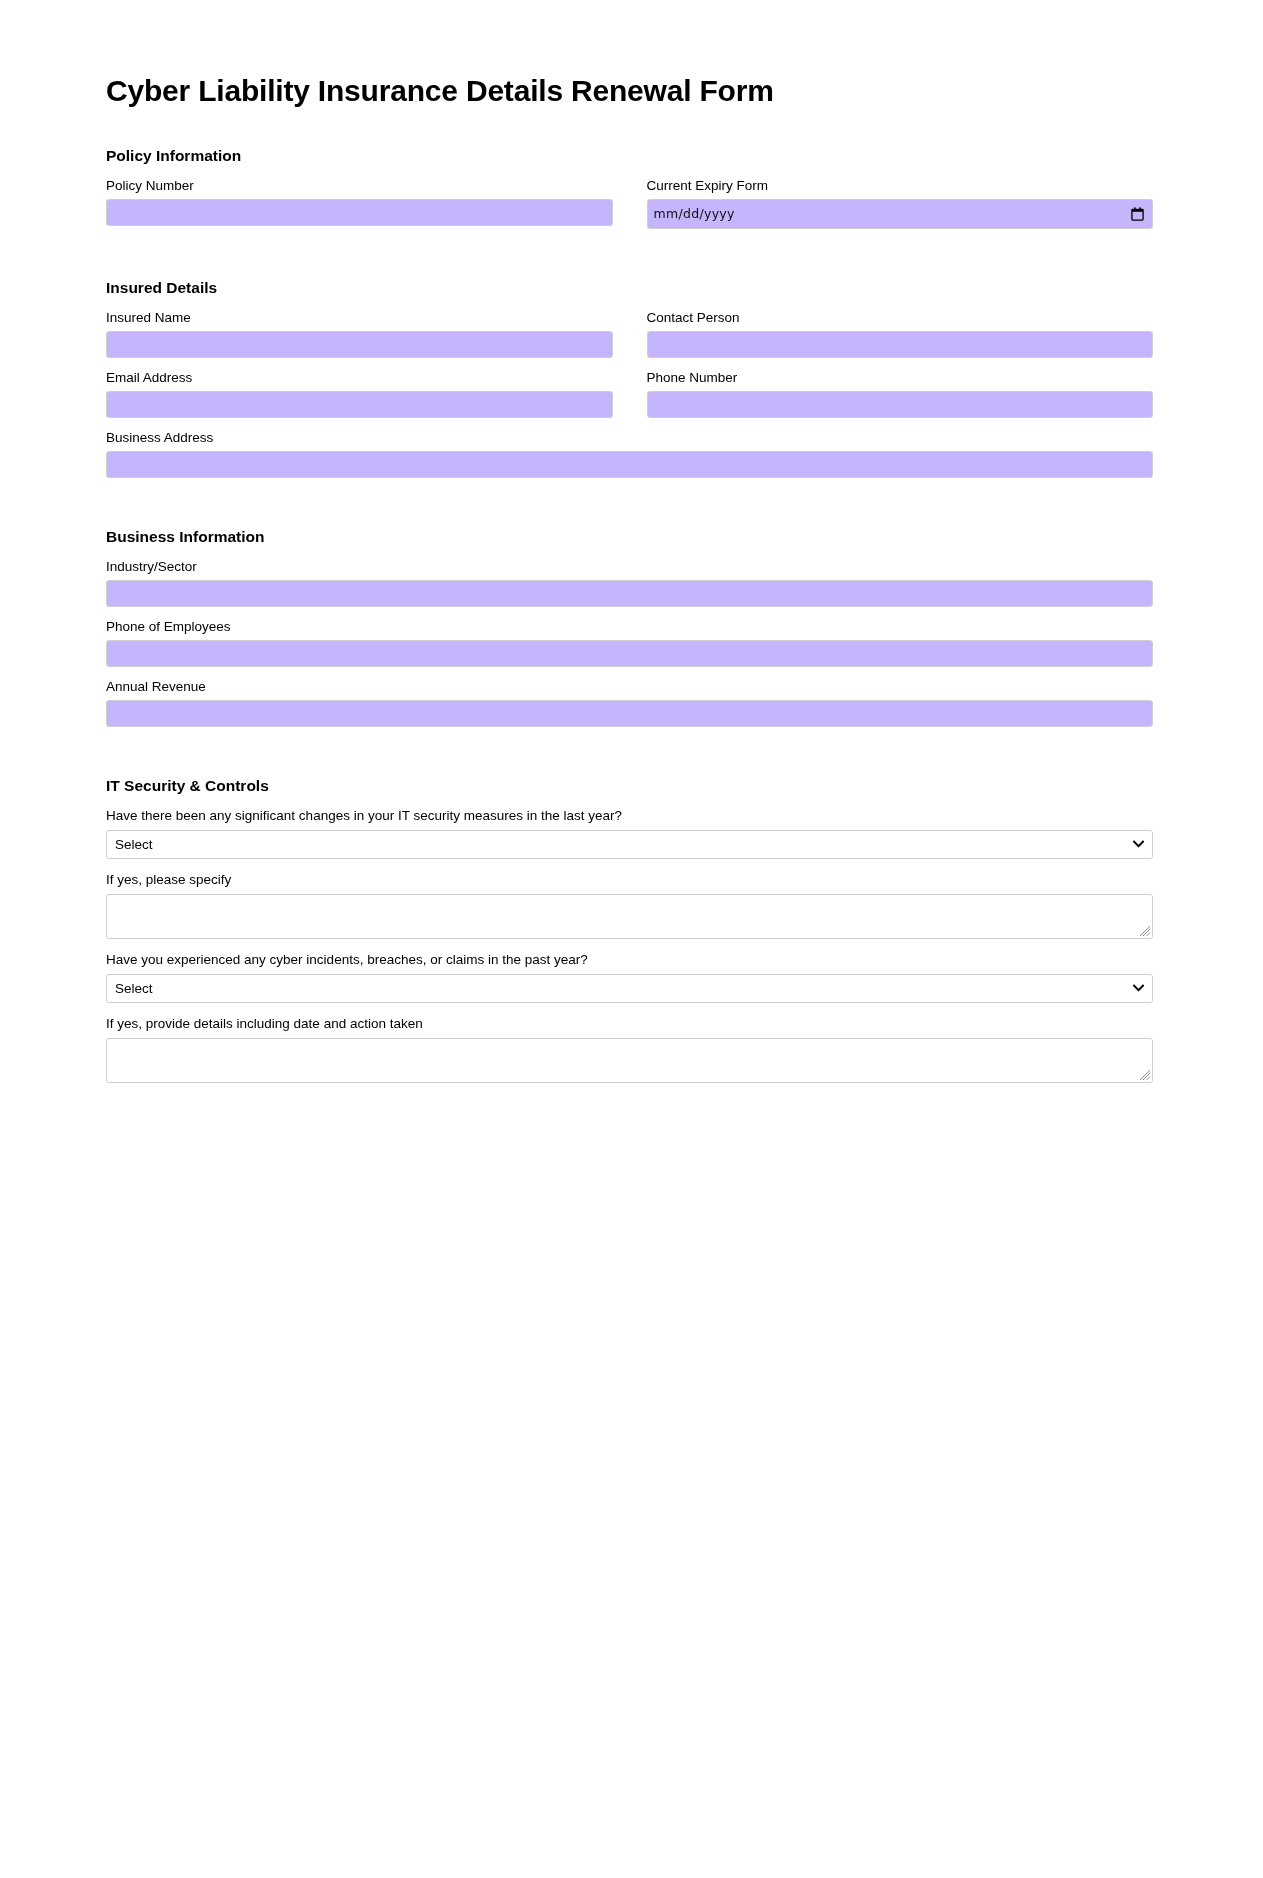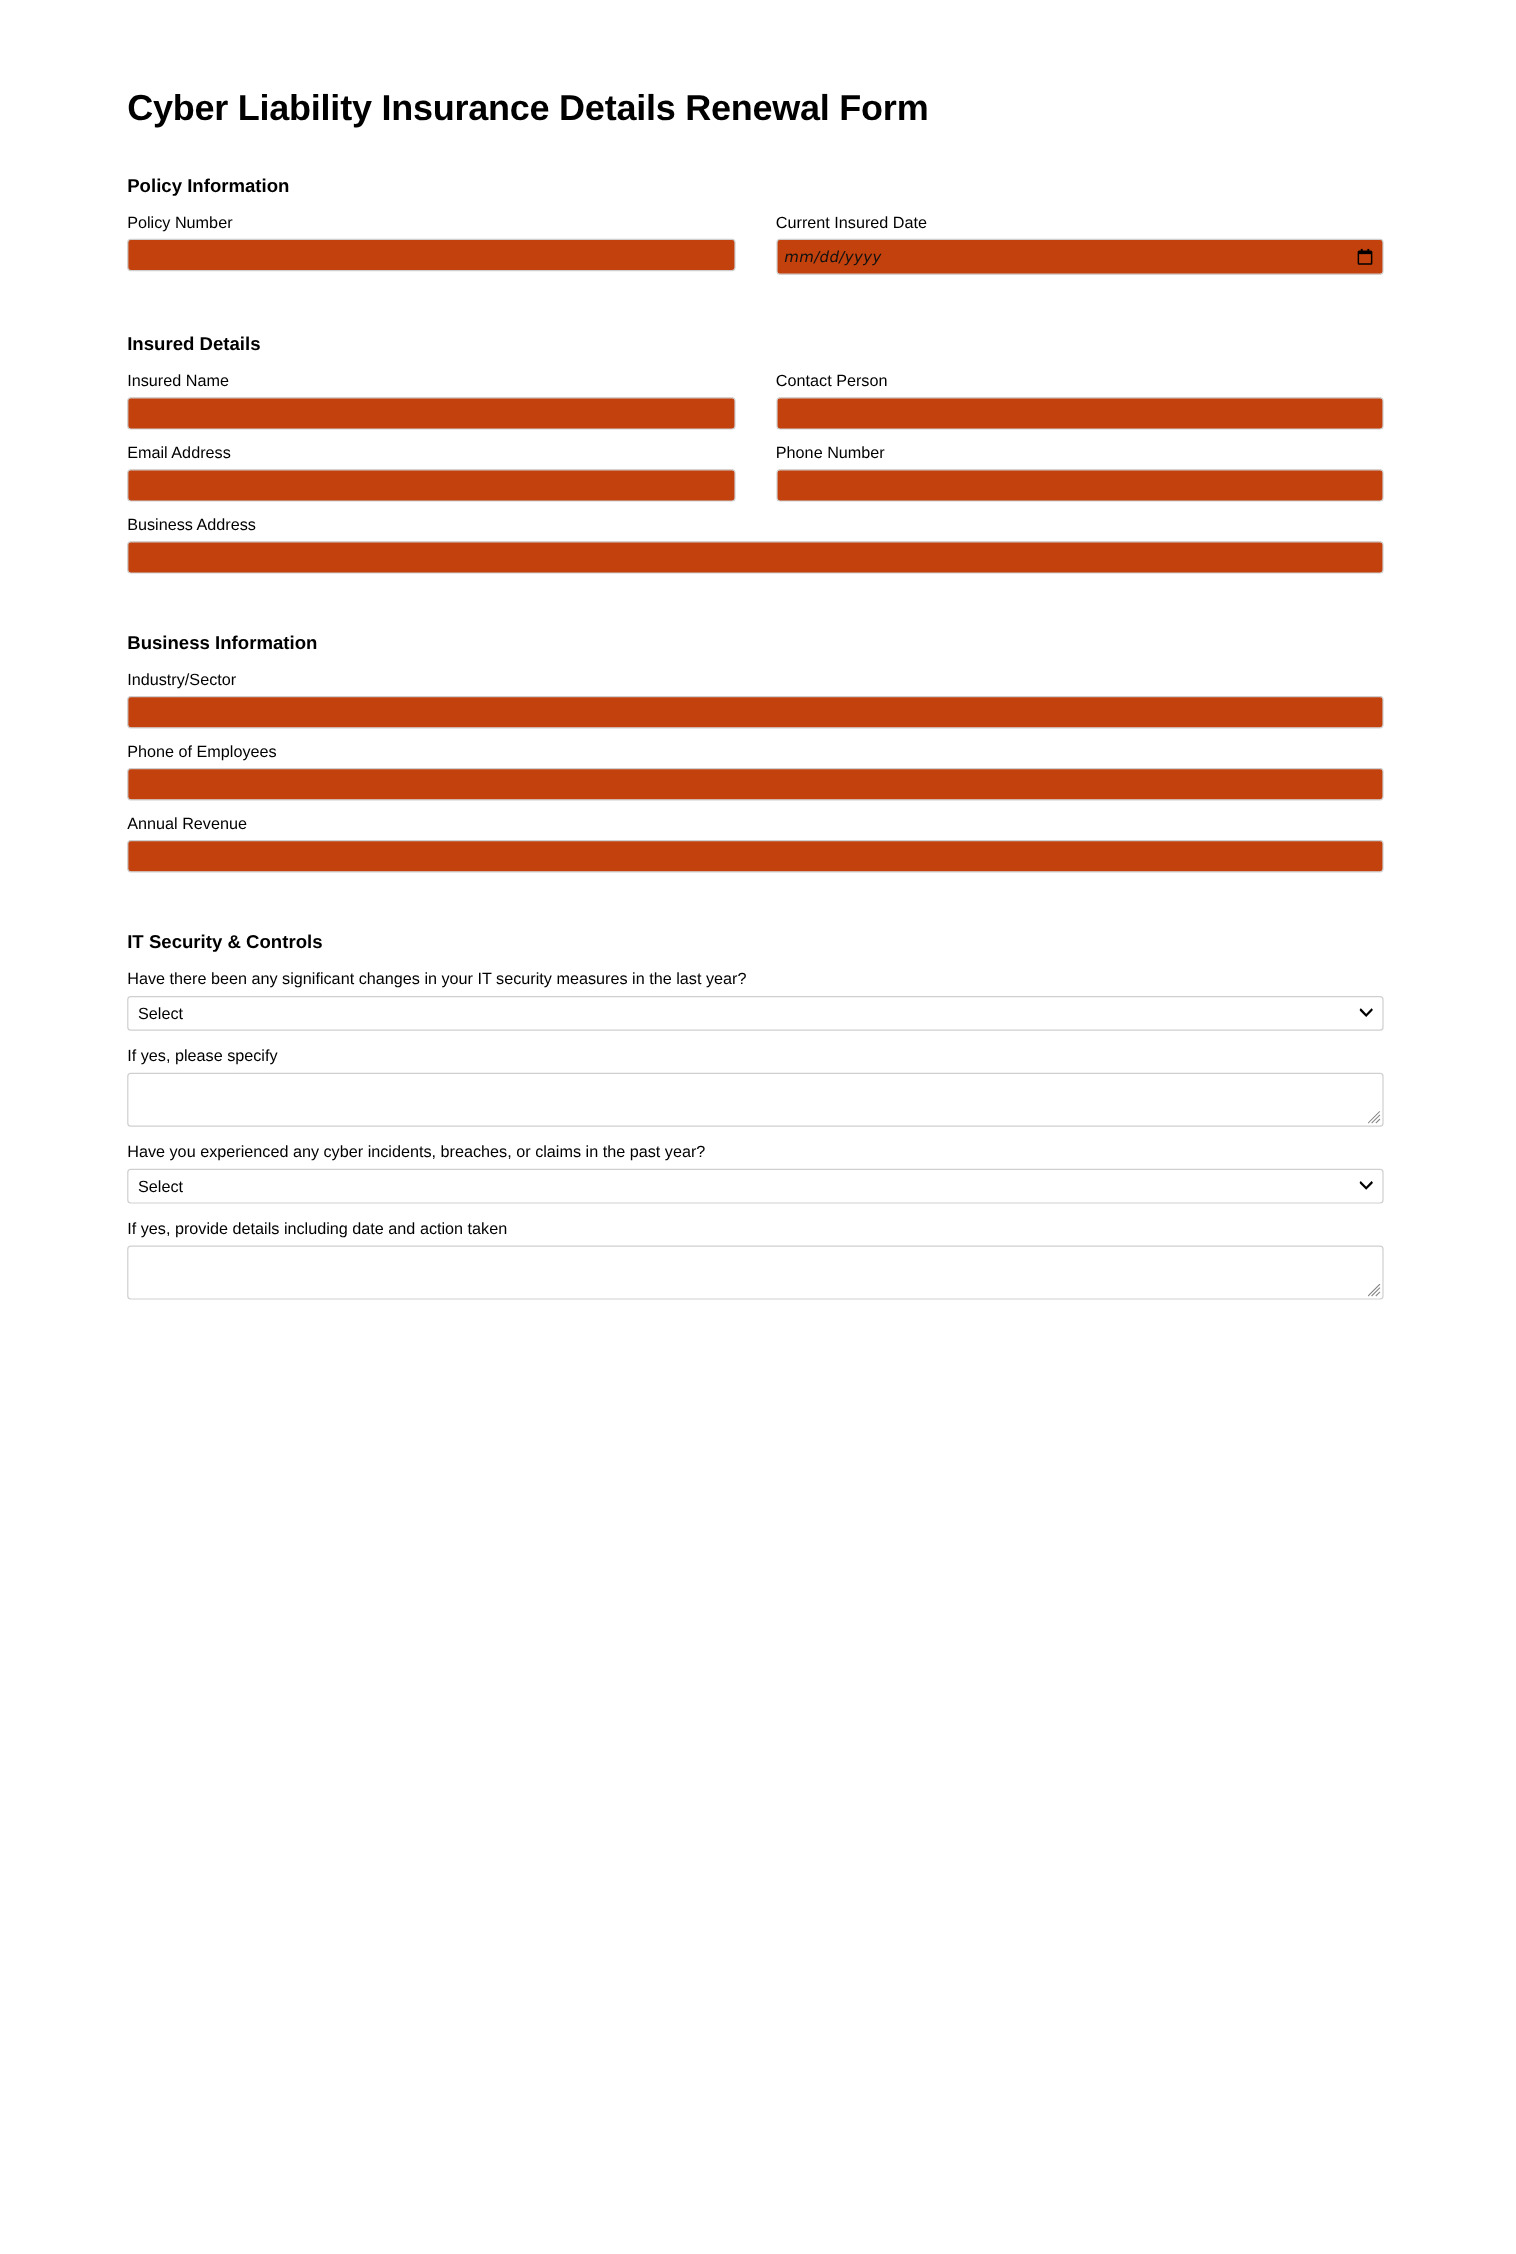--- a/index.html
+++ b/index.html
@@ -174,7 +174,7 @@
         <input class="text-input" type="text" value="" style="">
       </div>
       <div class="field">
-        <label class="field-label">Current Insured Date</label>
+        <label class="field-label">Current Expiry Form</label>
         <div class="date-wrap">
           <div class="text-input date-input">
             <span class="date-placeholder">mm/dd/yyyy</span>

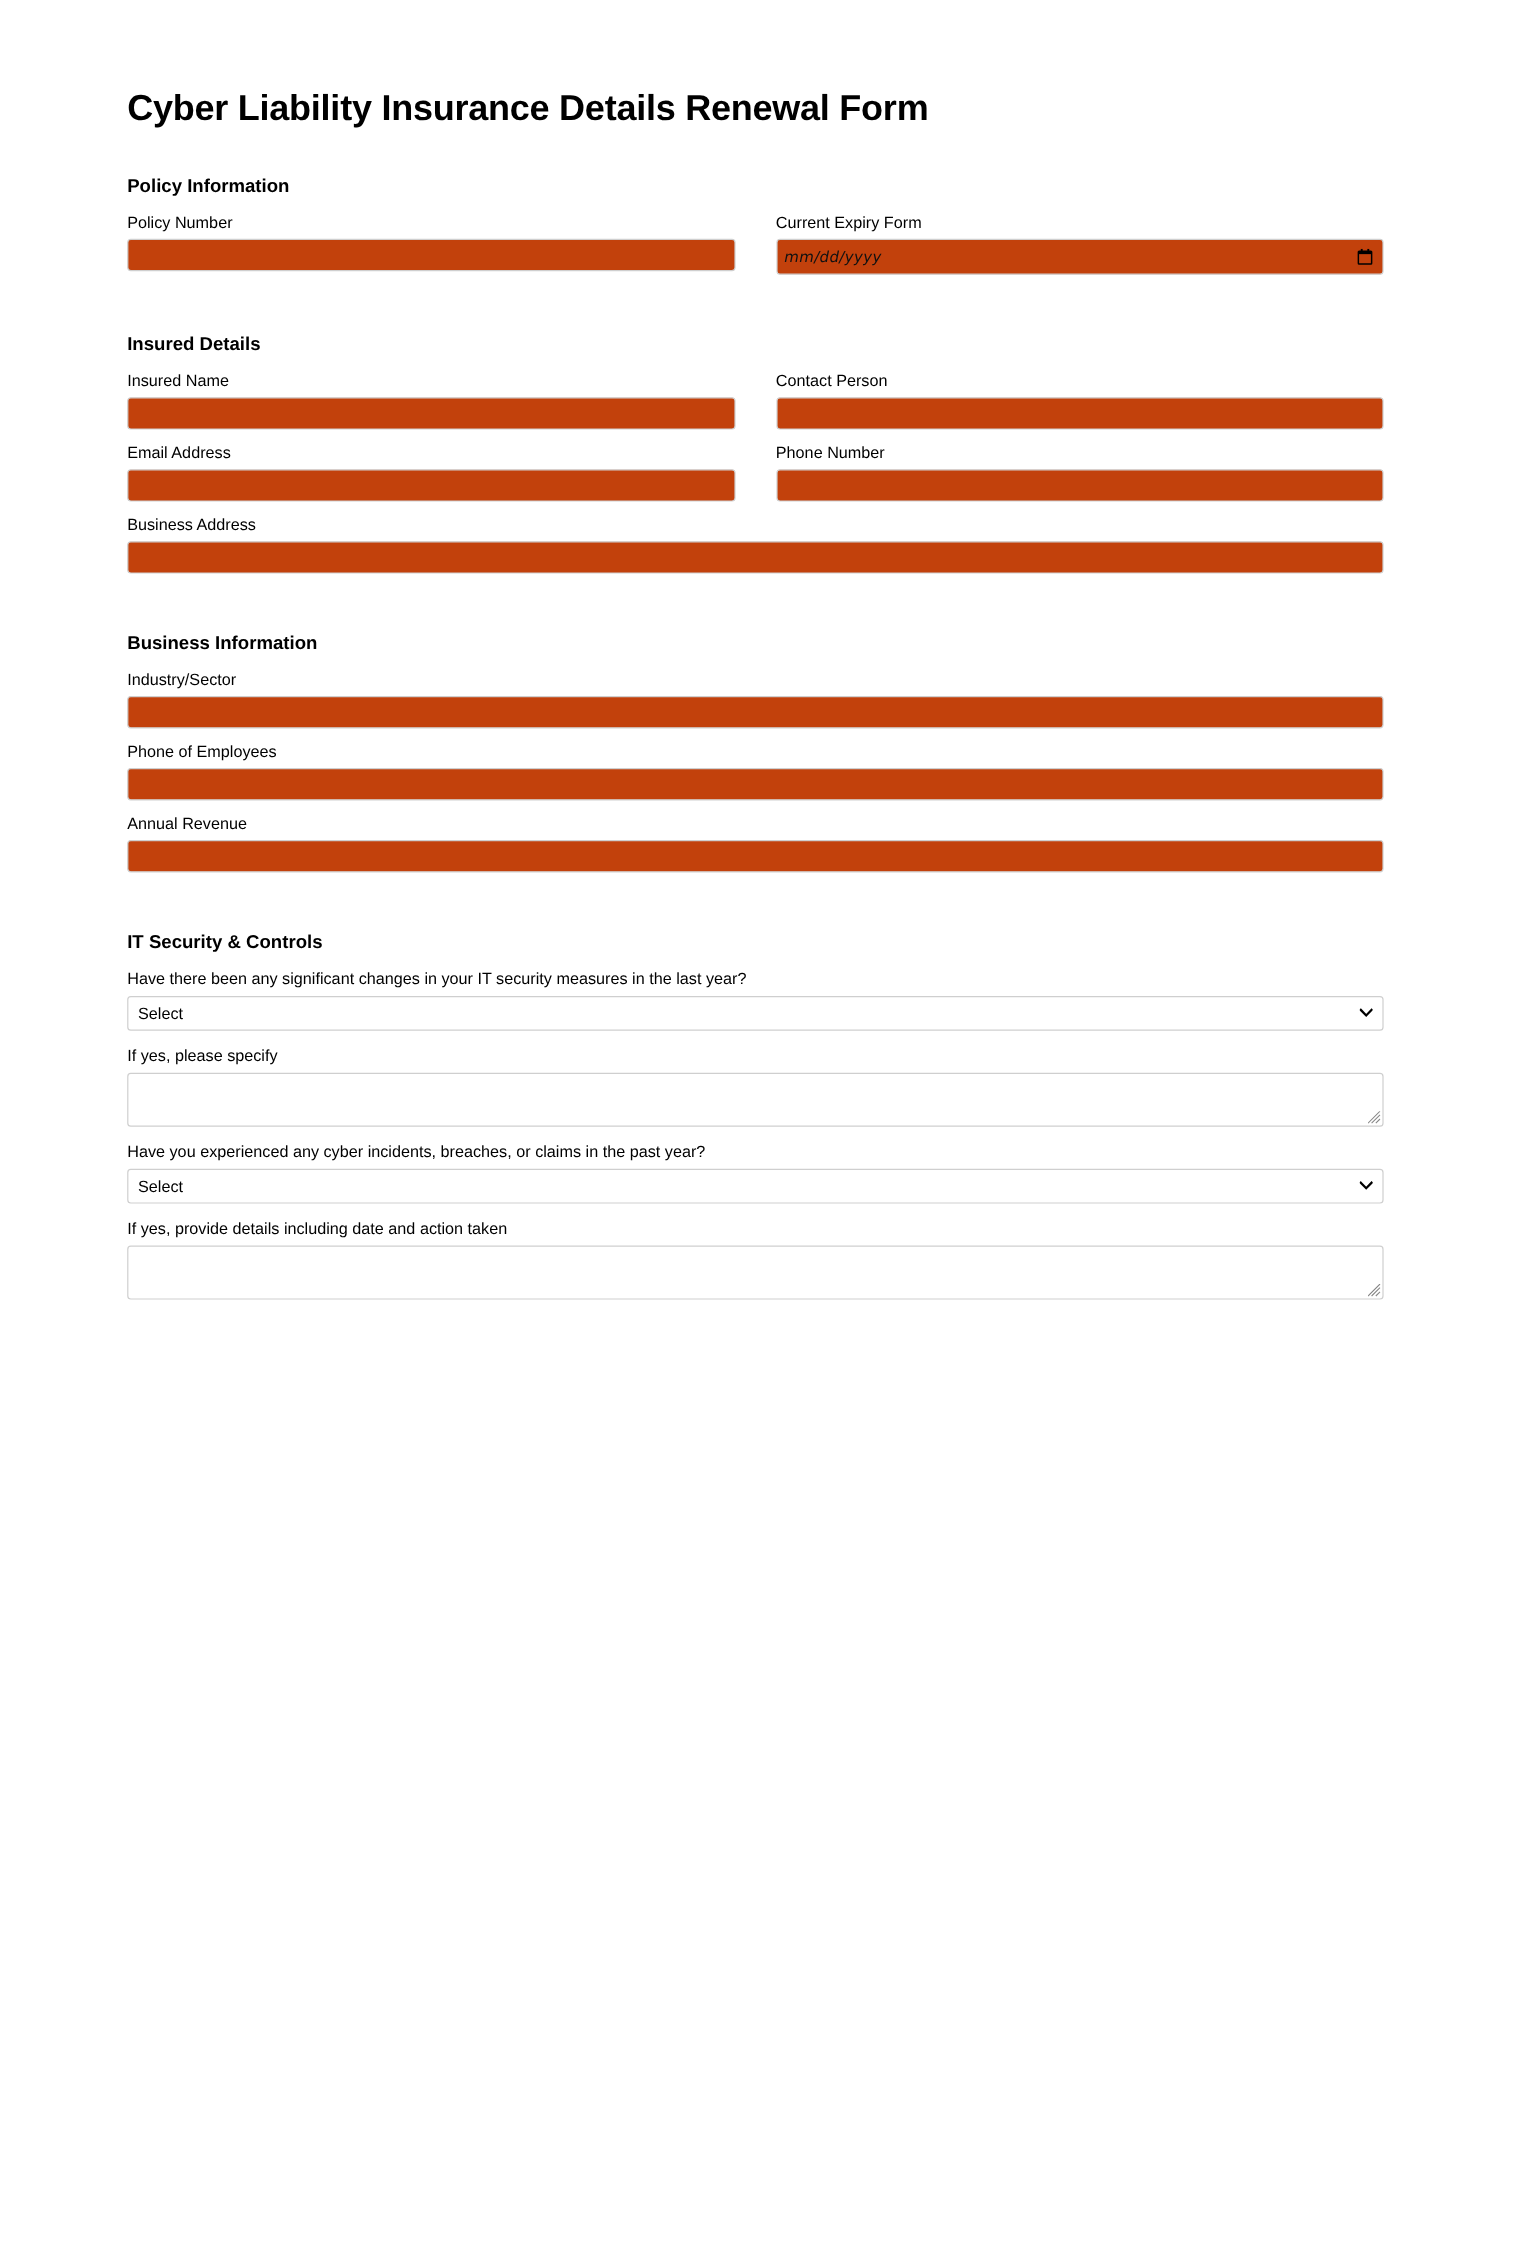--- a/index.html
+++ b/index.html
@@ -61,13 +61,12 @@
     box-sizing: border-box;
     border: 1px solid #cfcfcf;
     border-radius: 3px;
-    background: #c2410c;
+    background: #c4b5fd;
     font-family: "Liberation Sans", sans-serif;
     font-size: 13.5px;
     color: #000;
     padding: 2px 6px;
     outline: none;
-    font-style: italic;
   }
   .date-wrap {
     position: relative;

